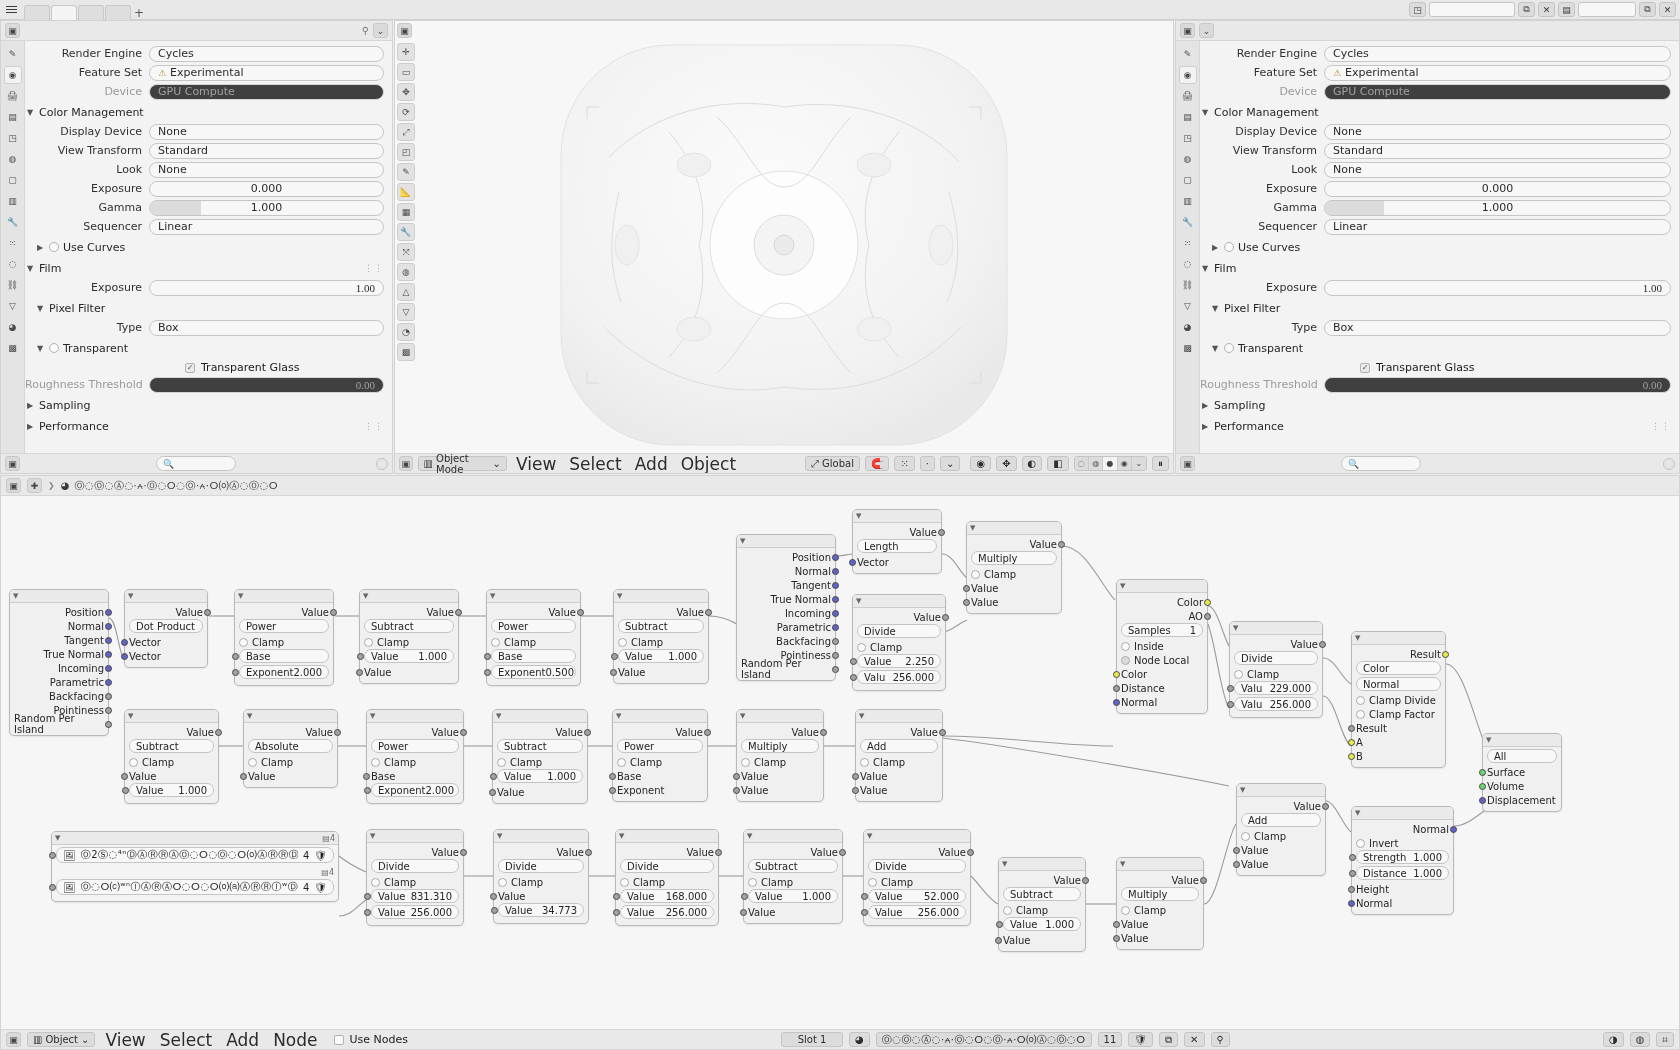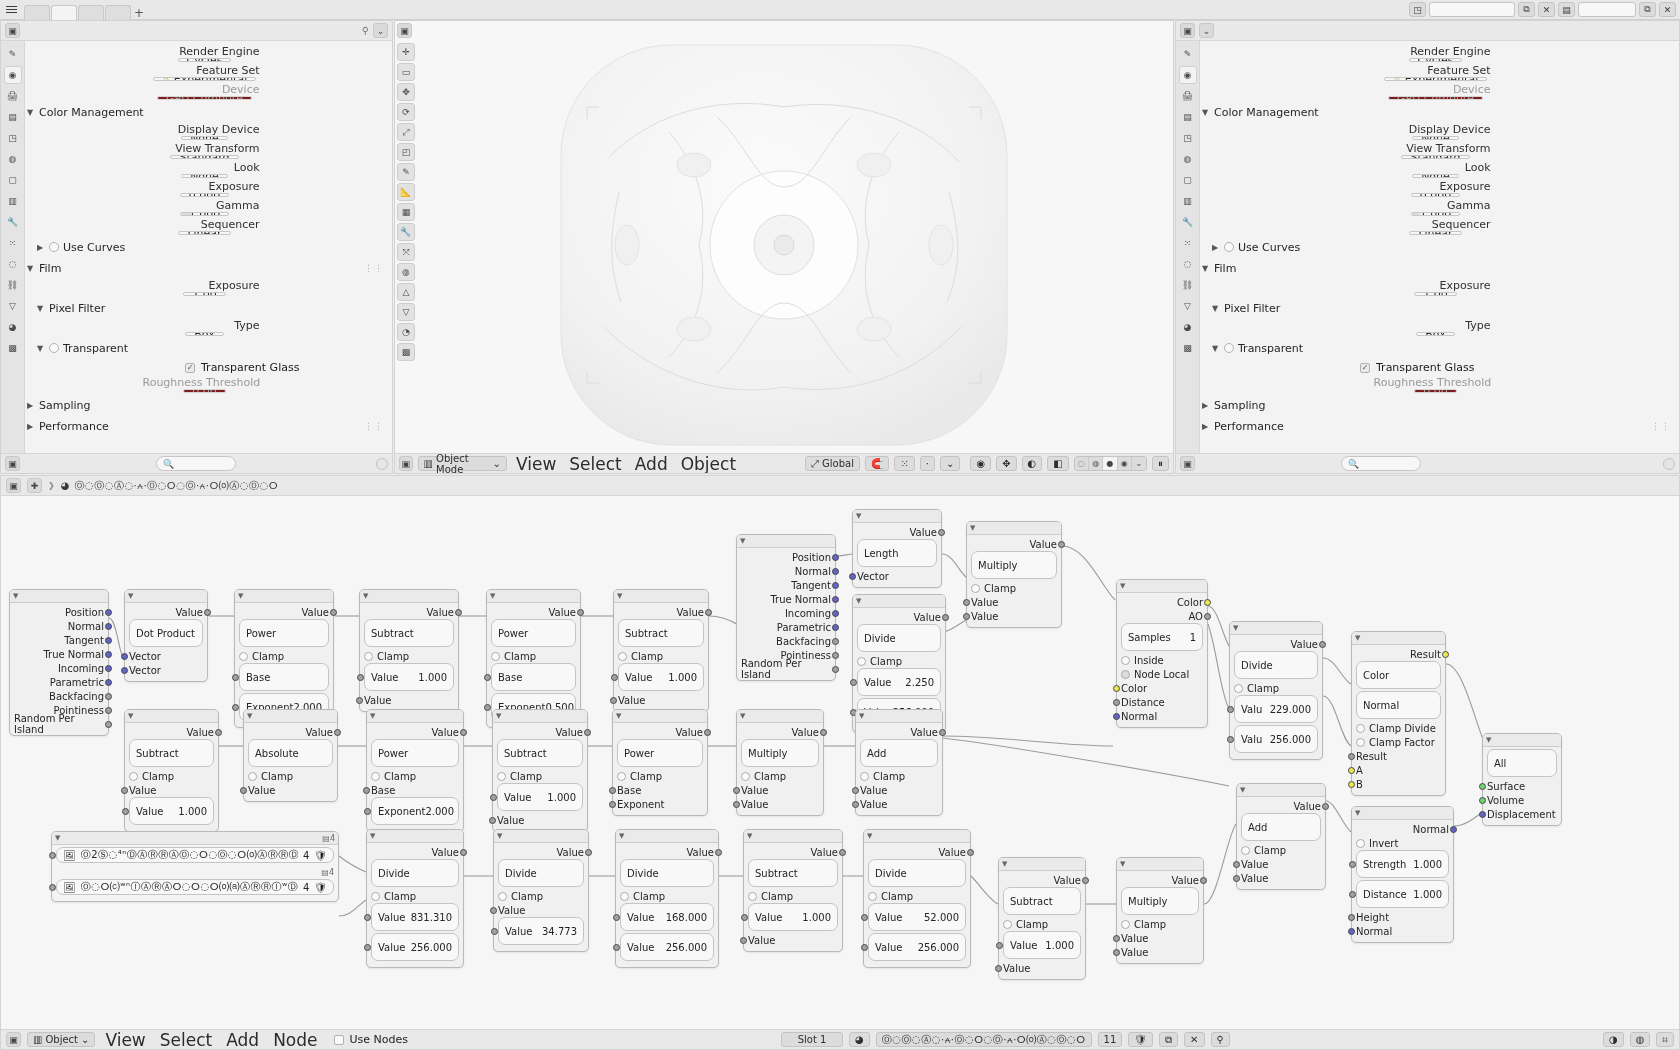--- a/index.html
+++ b/index.html
@@ -70,7 +70,7 @@
   .ptab.sel { background: #f3f3f3; border: 1px solid #cfcfcf; }
   .prop-scroll { flex: 1; overflow: hidden; padding: 4px 8px 0 0; position: relative; }
 
-  .row { display: flex; align-items: center; height: 17px; margin-bottom: 2px; flex-direction: column; }
+  .row { display: flex; align-items: center; height: 17px; margin-bottom: 2px; }
   .row .lbl {
     width: 124px; text-align: right; padding-right: 7px;
     font-size: 11px; color: #303030; white-space: nowrap; overflow: hidden;

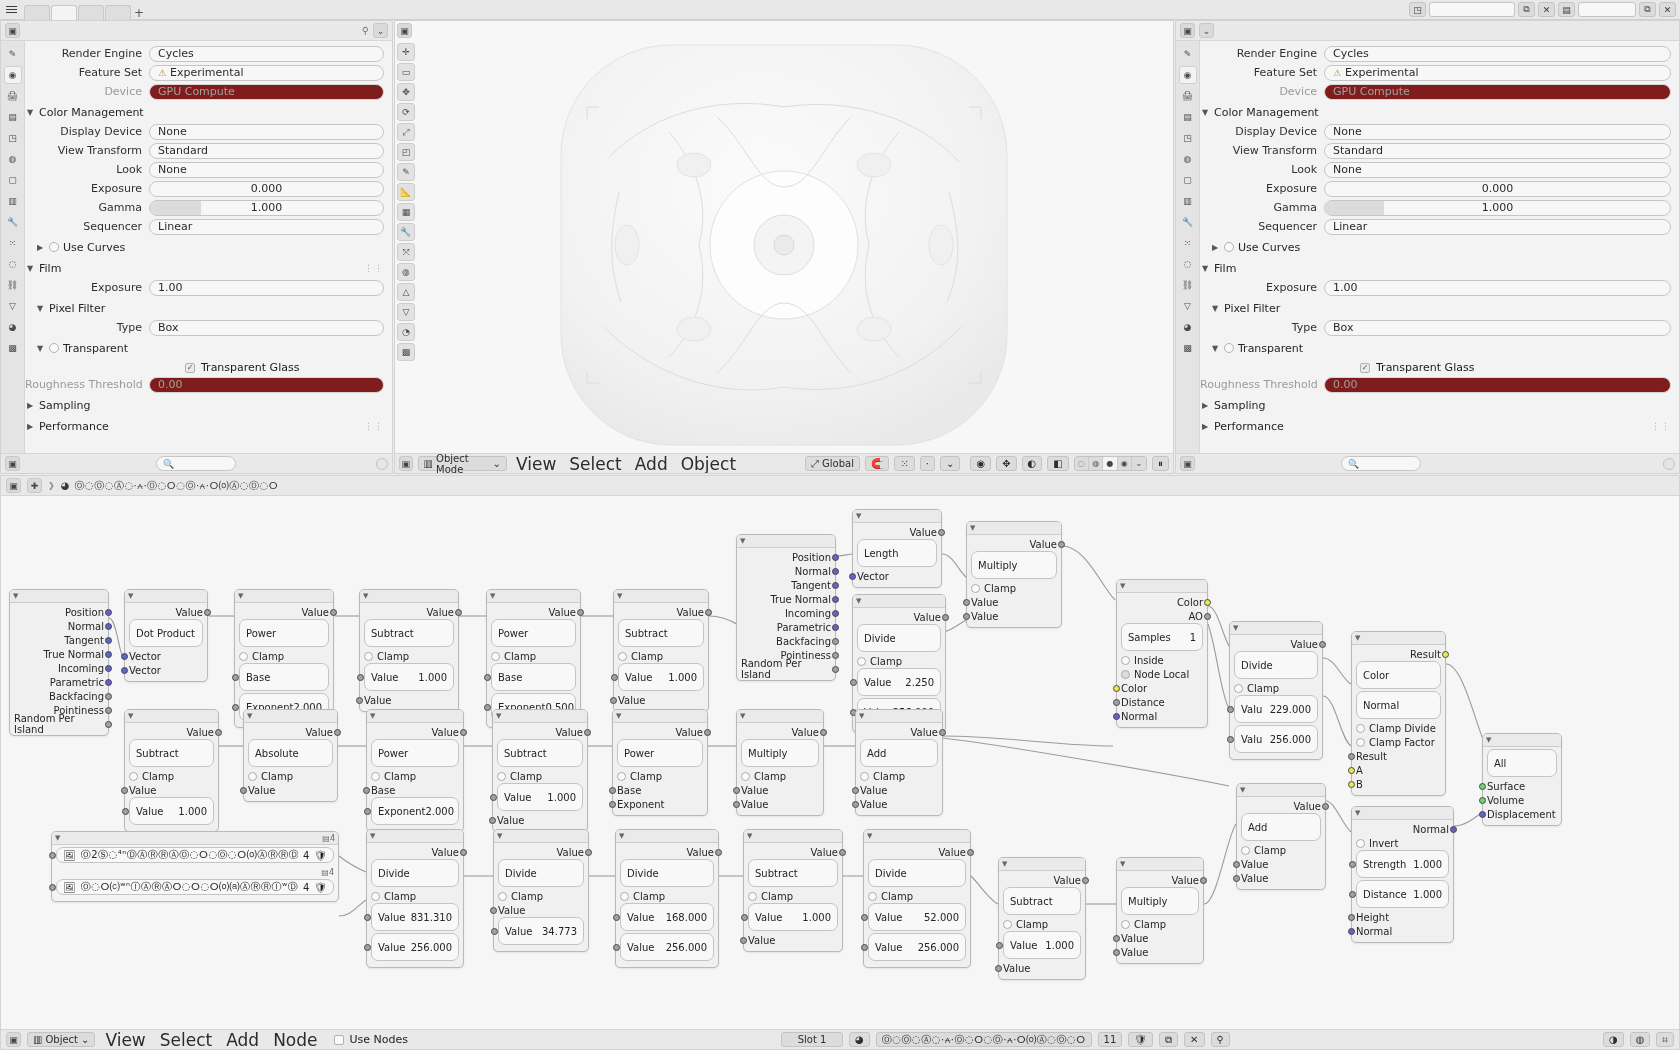--- a/index.html
+++ b/index.html
@@ -81,7 +81,7 @@
     border-radius: 8px; display: flex; align-items: center; padding: 0 8px;
     font-size: 11px; color: #2a2a2a; position: relative; overflow: hidden;
   }
-  .ctrl.dim { color: #a0a0a0; background: #7f1d1d; border-color: #d5d5d5; }
+  .ctrl.dim { color: #a0a0a0; background: #404040; border-color: #d5d5d5; }
   .ctrl.center { justify-content: flex-start; }
   .ctrl .warn { color: #b08a20; margin-right: 4px; font-size: 9px; }
   .slider-fill {

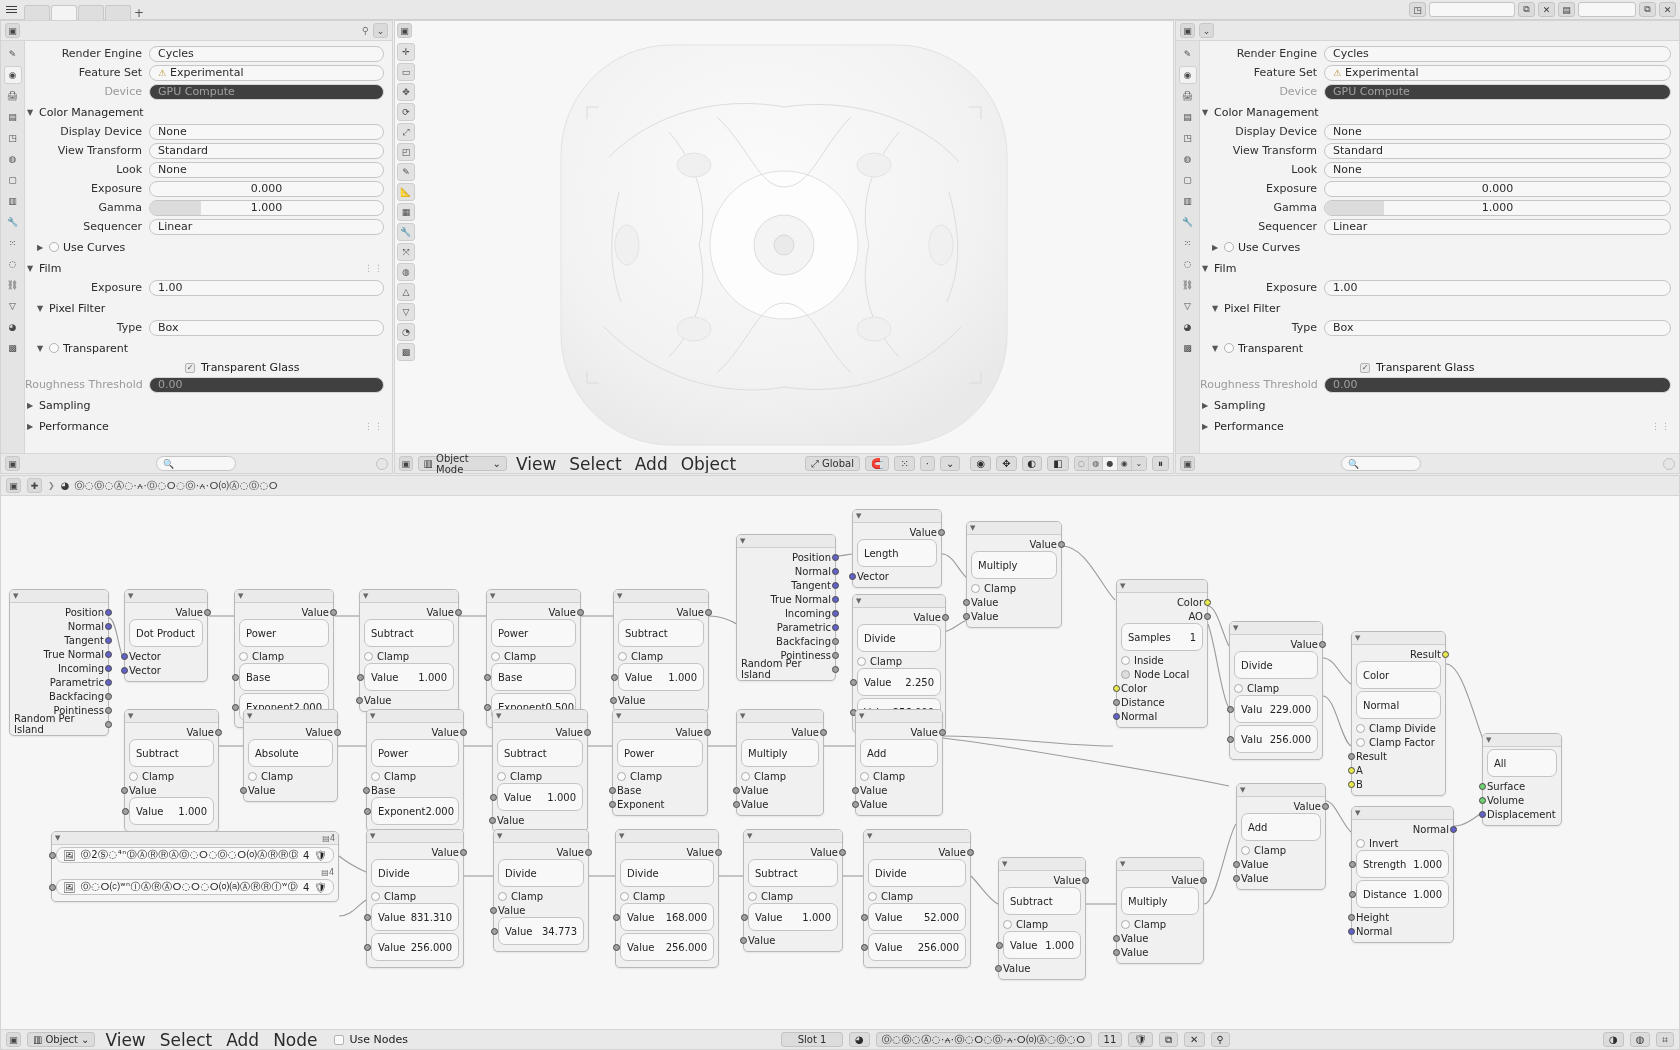--- a/index.html
+++ b/index.html
@@ -82,7 +82,7 @@
     font-size: 11px; color: #2a2a2a; position: relative; overflow: hidden;
   }
   .ctrl.dim { color: #a0a0a0; background: #404040; border-color: #d5d5d5; }
-  .ctrl.center { justify-content: flex-start; }
+  .ctrl.center { justify-content: flex-end; font-family: Liberation Serif, serif; }
   .ctrl .warn { color: #b08a20; margin-right: 4px; font-size: 9px; }
   .slider-fill {
     position: absolute; left: 0; top: 0; bottom: 0; background: #dcdcdc;

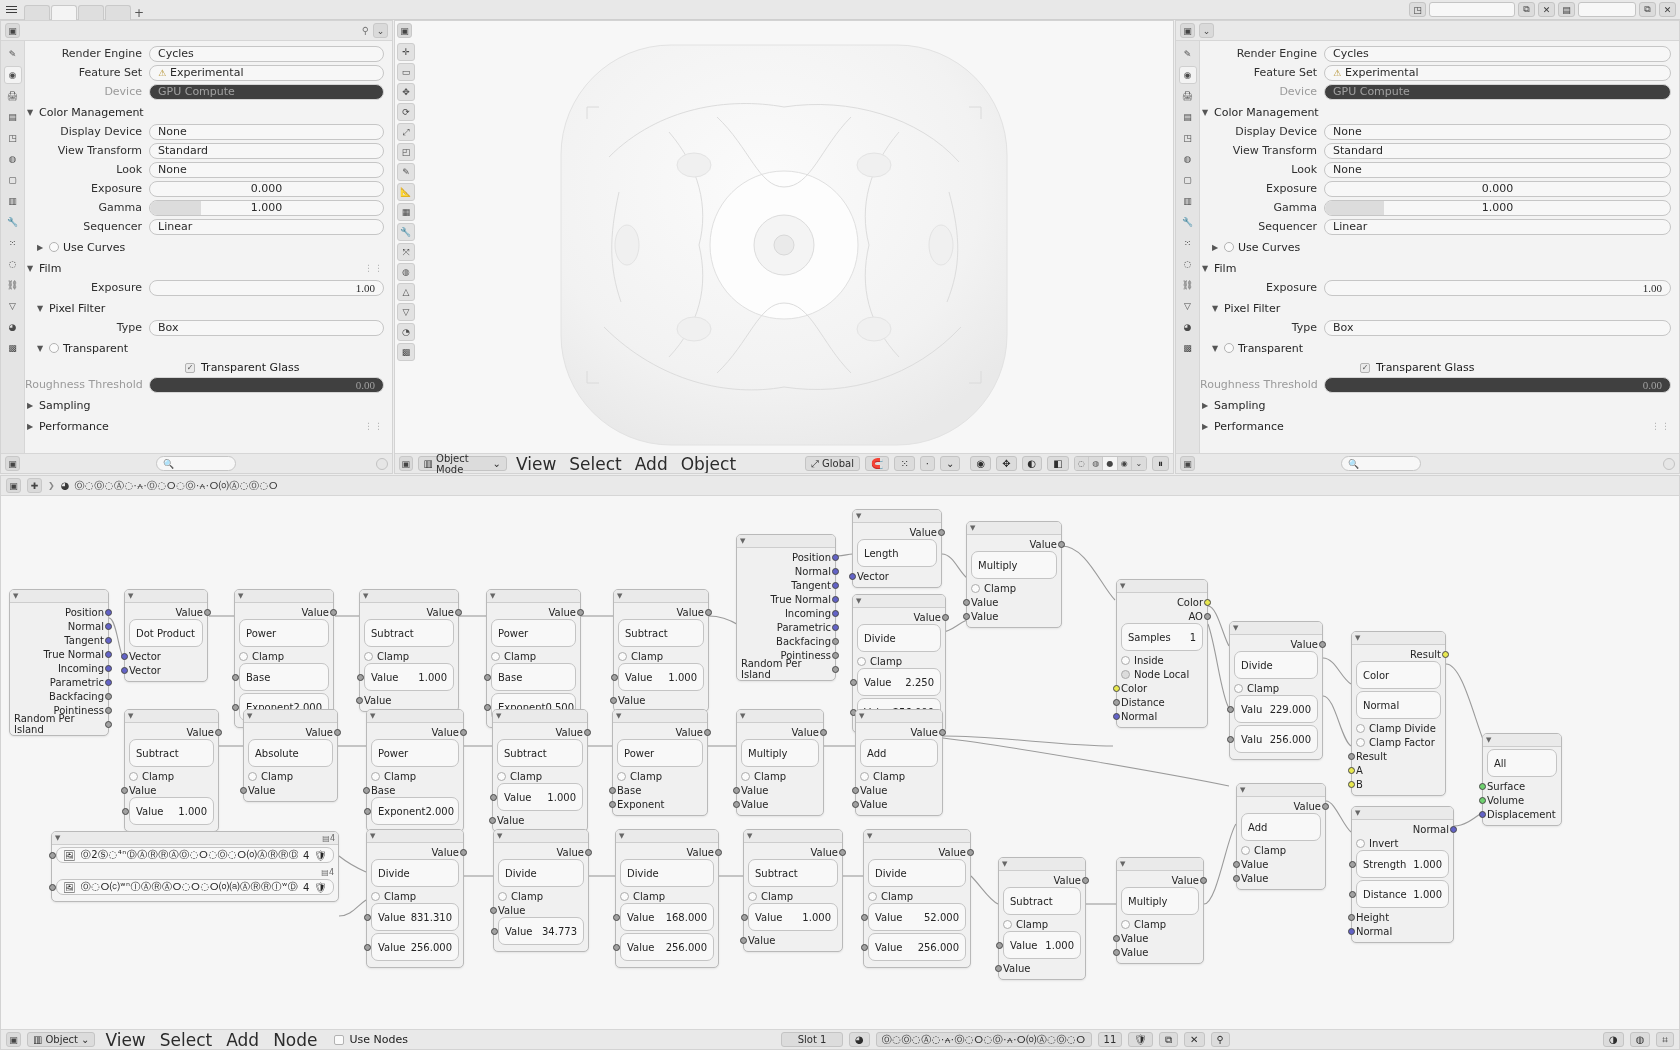--- a/index.html
+++ b/index.html
@@ -184,7 +184,7 @@
   .nrow { height: 14px; display: flex; align-items: center; font-size: 10px; position: relative; }
   .nrow.right { justify-content: flex-end; }
   .nfield {
-    width: 100%; height: 28px; background: #f8f8f8; border: 1px solid #c4c4c4;
+    width: 100%; height: 14px; background: #f8f8f8; border: 1px solid #c4c4c4;
     border-radius: 7px; display: flex; align-items: center; padding: 0 6px;
     font-size: 10px; color: #242424; margin-bottom: 2px; position: relative;
   }

